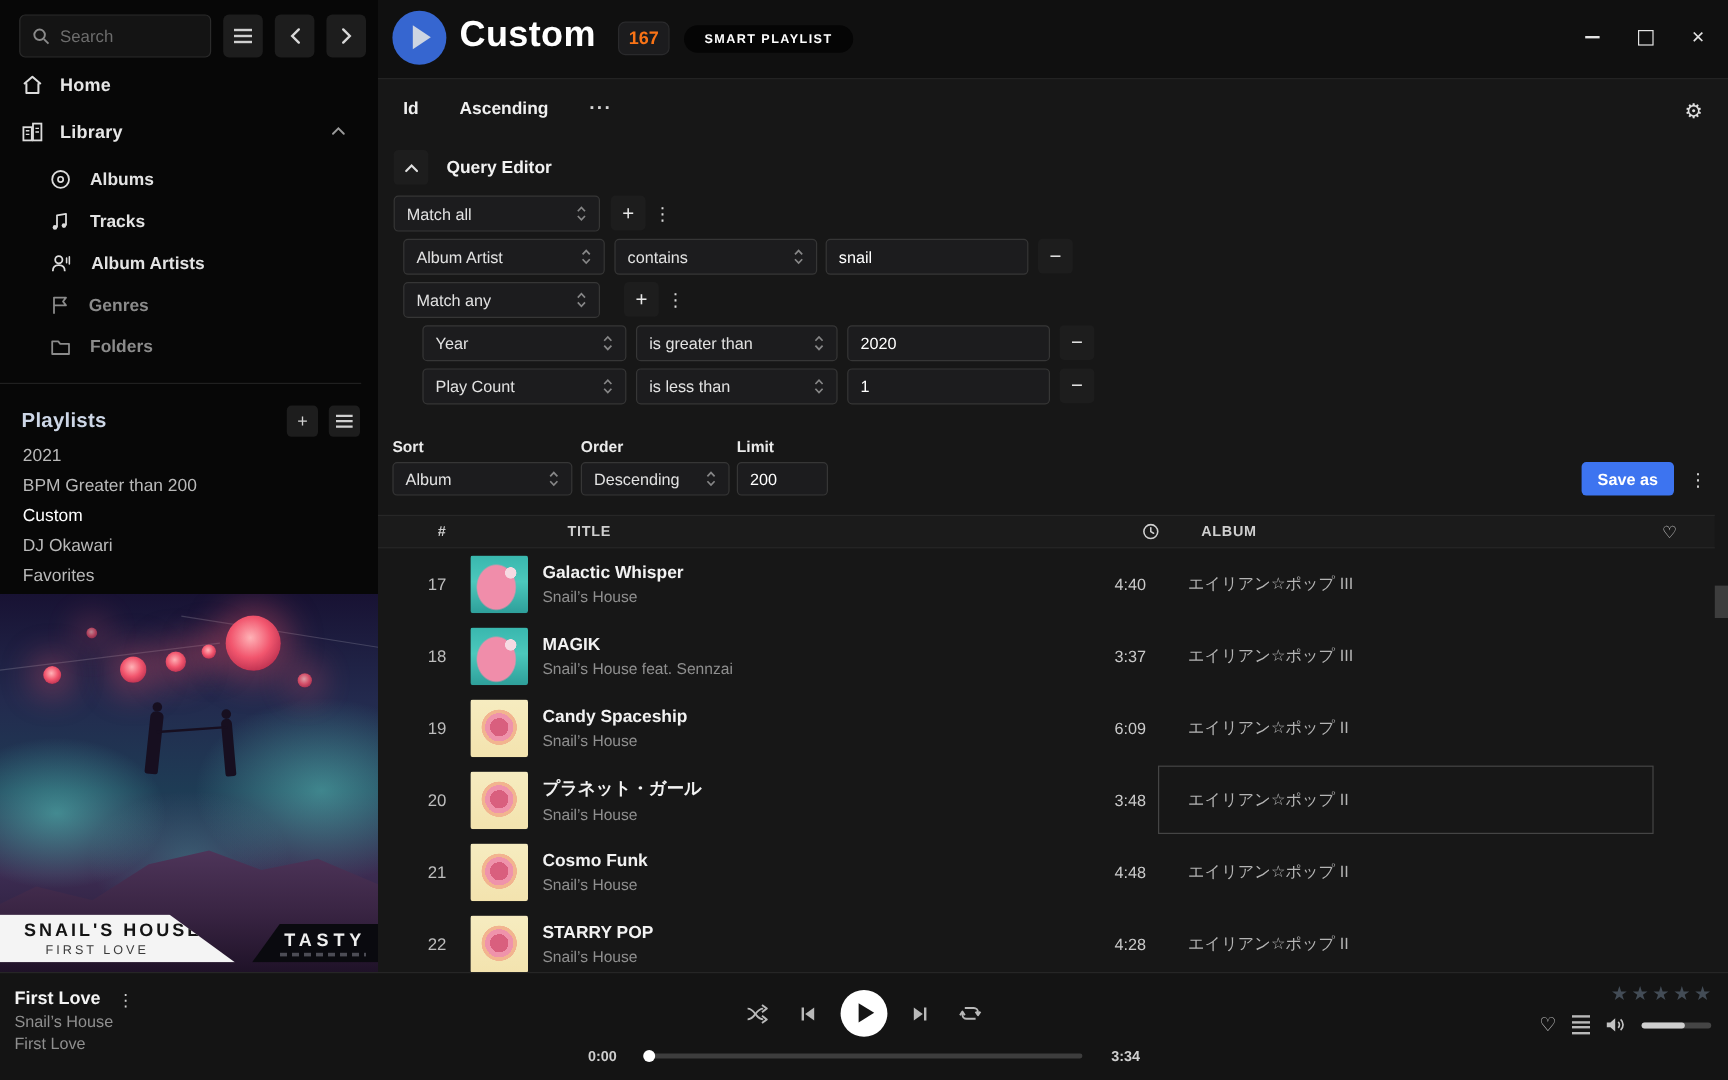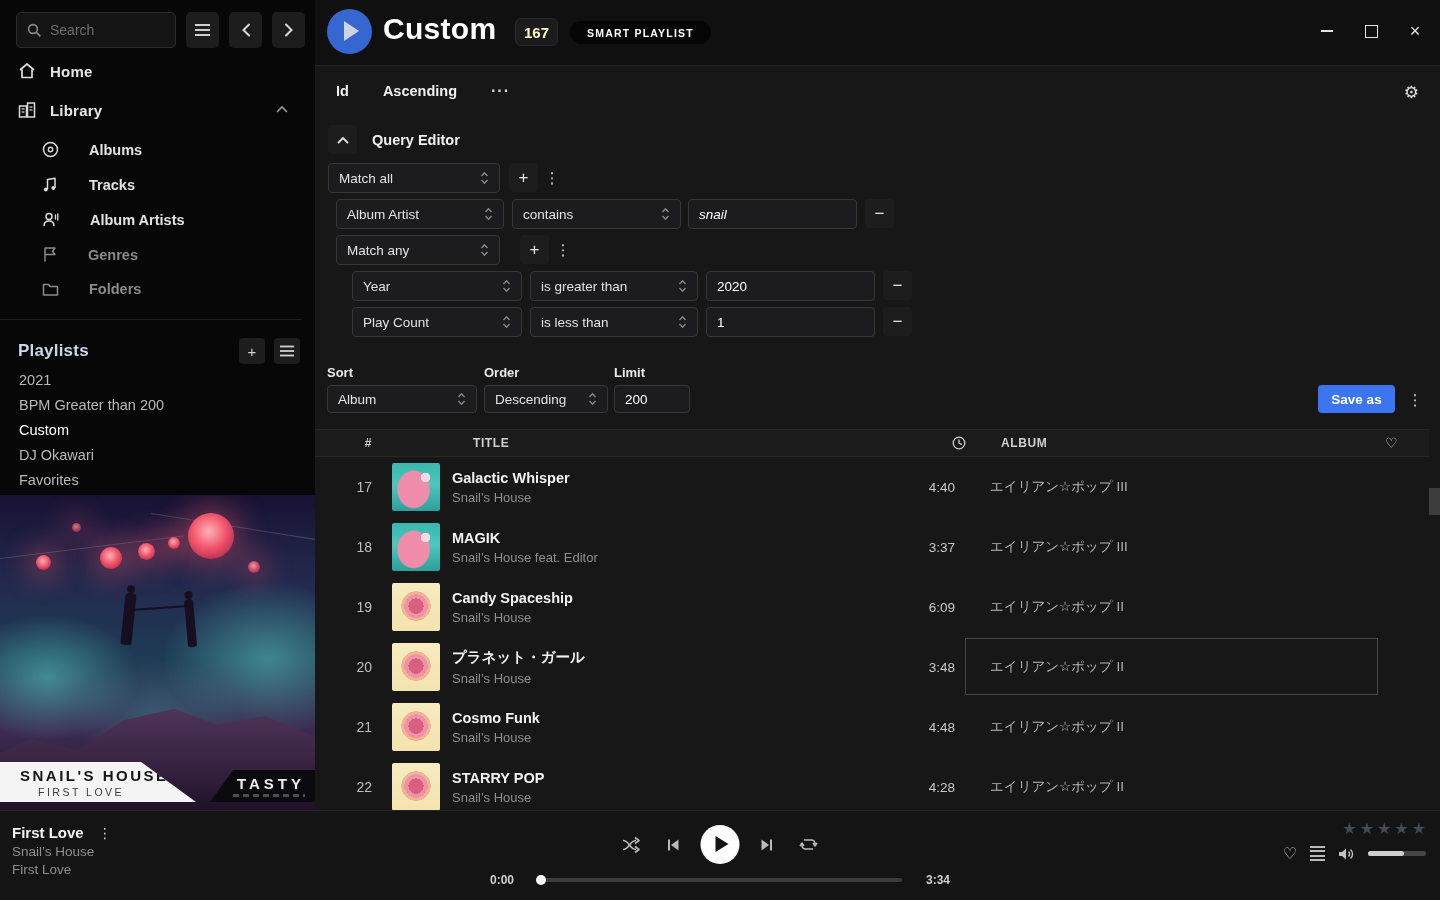--- a/index.html
+++ b/index.html
@@ -95,7 +95,7 @@
   .page-title { position:absolute; left:68px; top:12px; font-size:30px; font-weight:800; color:#fff;
     letter-spacing:.3px; }
   .count-badge { position:absolute; left:200px; top:18px; min-width:38px; height:28px; background:#1c1c1e;
-    border:1px solid #2a2a2c; border-radius:6px; color:#fef9c3; font-size:15px; font-weight:bold;
+    border:1px solid #2a2a2c; border-radius:6px; color:#f97316; font-size:15px; font-weight:bold;
     display:flex; align-items:center; justify-content:center; padding:0 8px; }
   .smart-badge { position:absolute; left:255px; top:21px; height:23px; background:#050505; border-radius:12px;
     color:#fff; font-size:10.5px; font-weight:bold; letter-spacing:1.2px; display:flex; align-items:center;

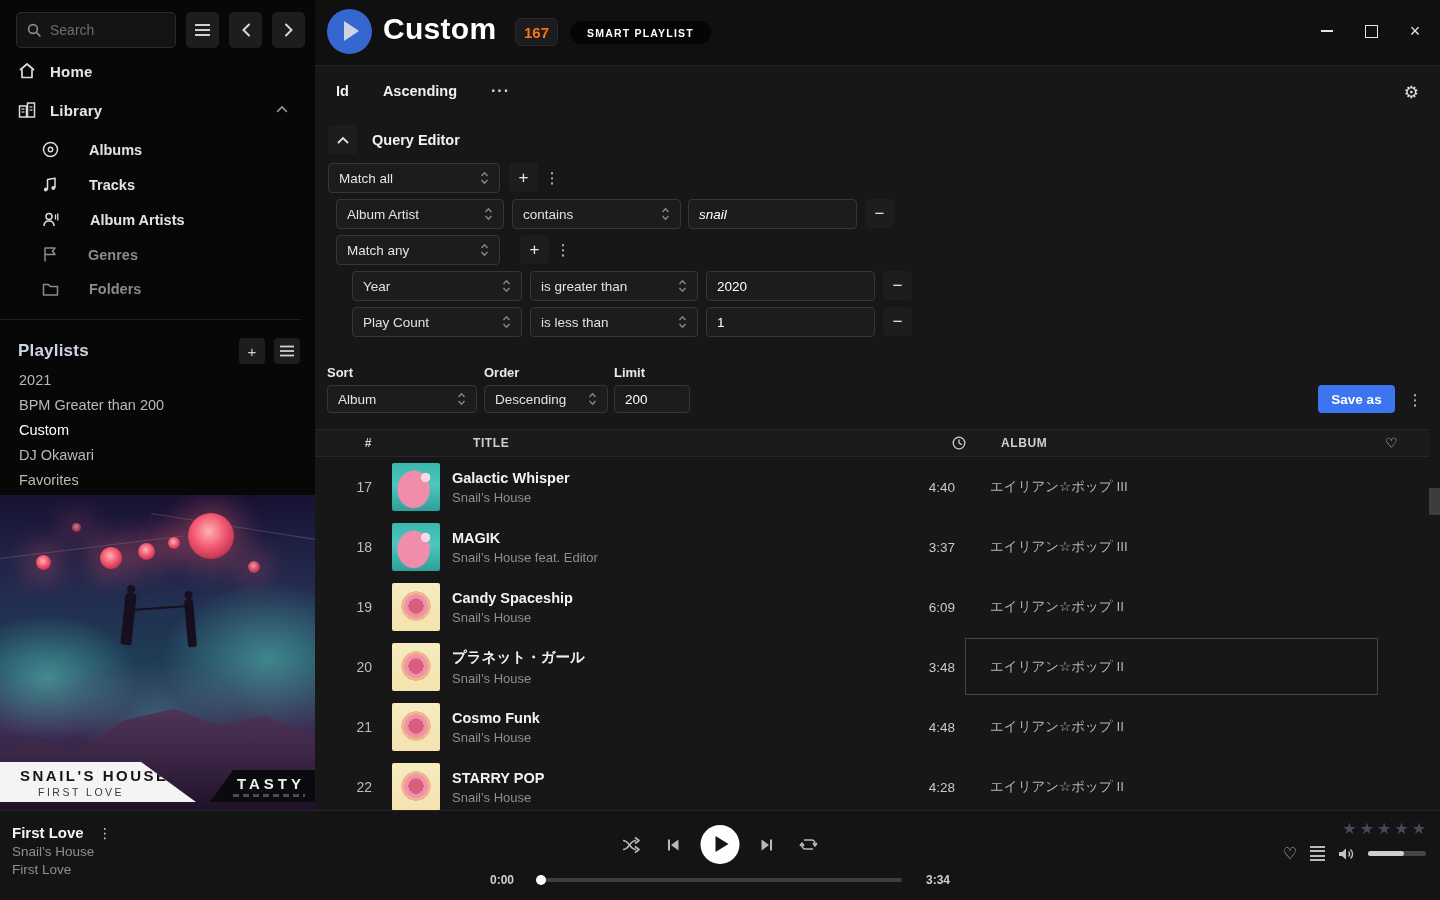--- a/index.html
+++ b/index.html
@@ -28,7 +28,7 @@
   .nav-item .lbl { letter-spacing:.2px; }
   .nav-item svg, .sub-item svg { flex:none; }
   .chev-up { position:absolute; right:10px; top:4px; }
-  .sub-item { position:absolute; left:42px; display:flex; align-items:center; gap:30px;
+  .sub-item { position:absolute; left:42px; display:flex; align-items:center; gap:16px;
     font-weight:bold; font-size:14.5px; color:#e3e3e3; cursor:pointer; }
   .sub-item.dim { color:#8b8b8b; }
   .sub-item.dim svg path, .sub-item.dim svg rect, .sub-item.dim svg circle { stroke:#8b8b8b; }

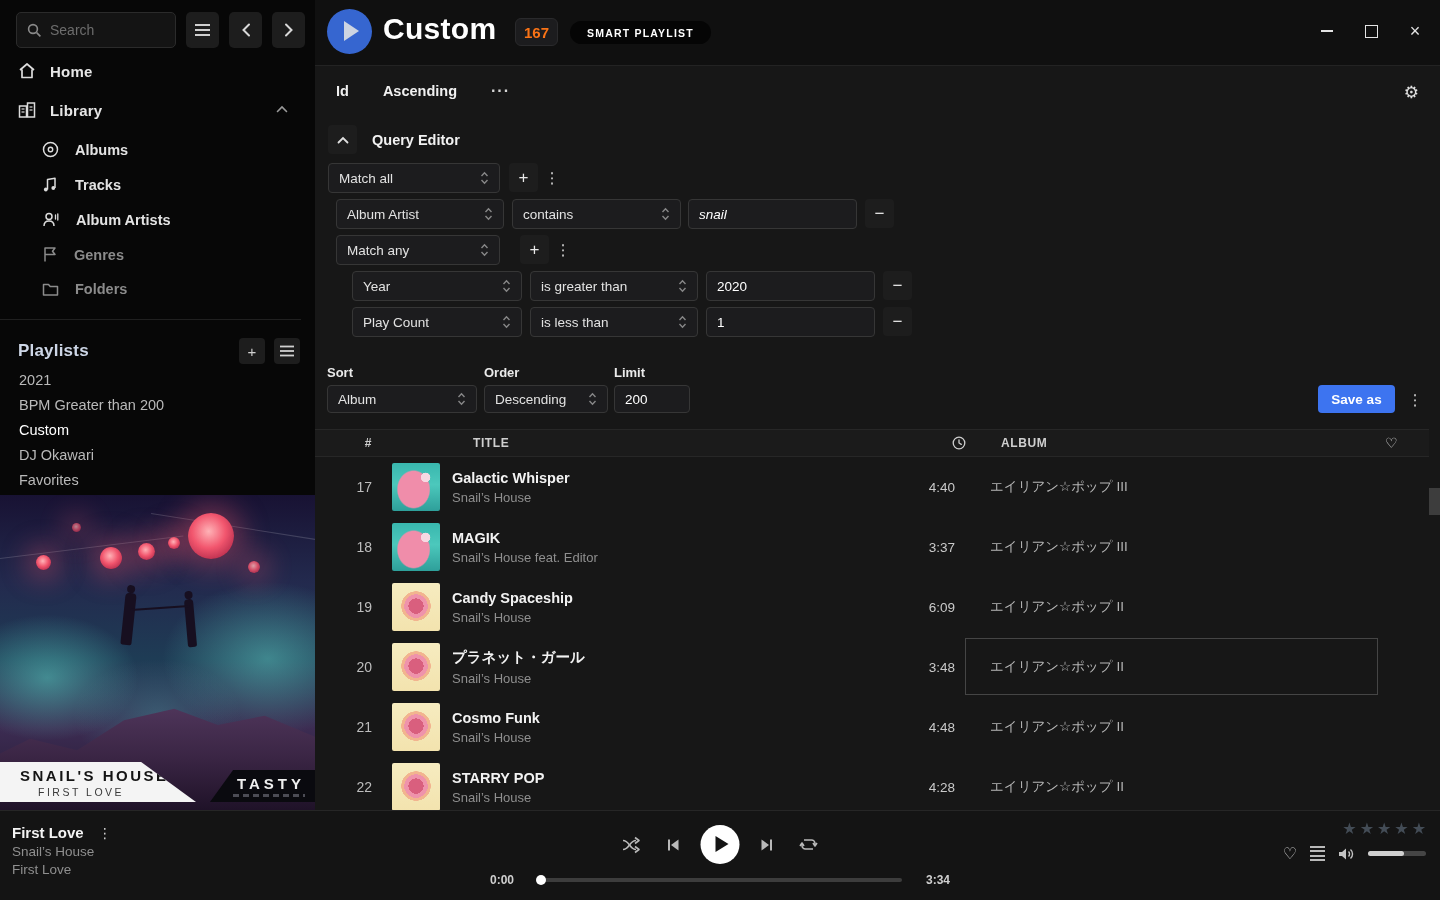--- a/index.html
+++ b/index.html
@@ -392,7 +392,7 @@
           <path d="M1.5 9 L4.5 12.2 L7.5 9" fill="none" stroke="#aaa" stroke-width="1.4"></path>
         </svg>
       </div>
-      <input class="txt-input" style="left: 373px; top: 133px; width: 169px; font-style: italic;" value="snail">
+      <input class="txt-input" style="left: 373px; top: 133px; width: 169px;" value="snail">
       <button class="mini-btn" style="left:550px; top:133px">−</button>
 
       <div class="select" style="left:21px; top:169px; width:164px">

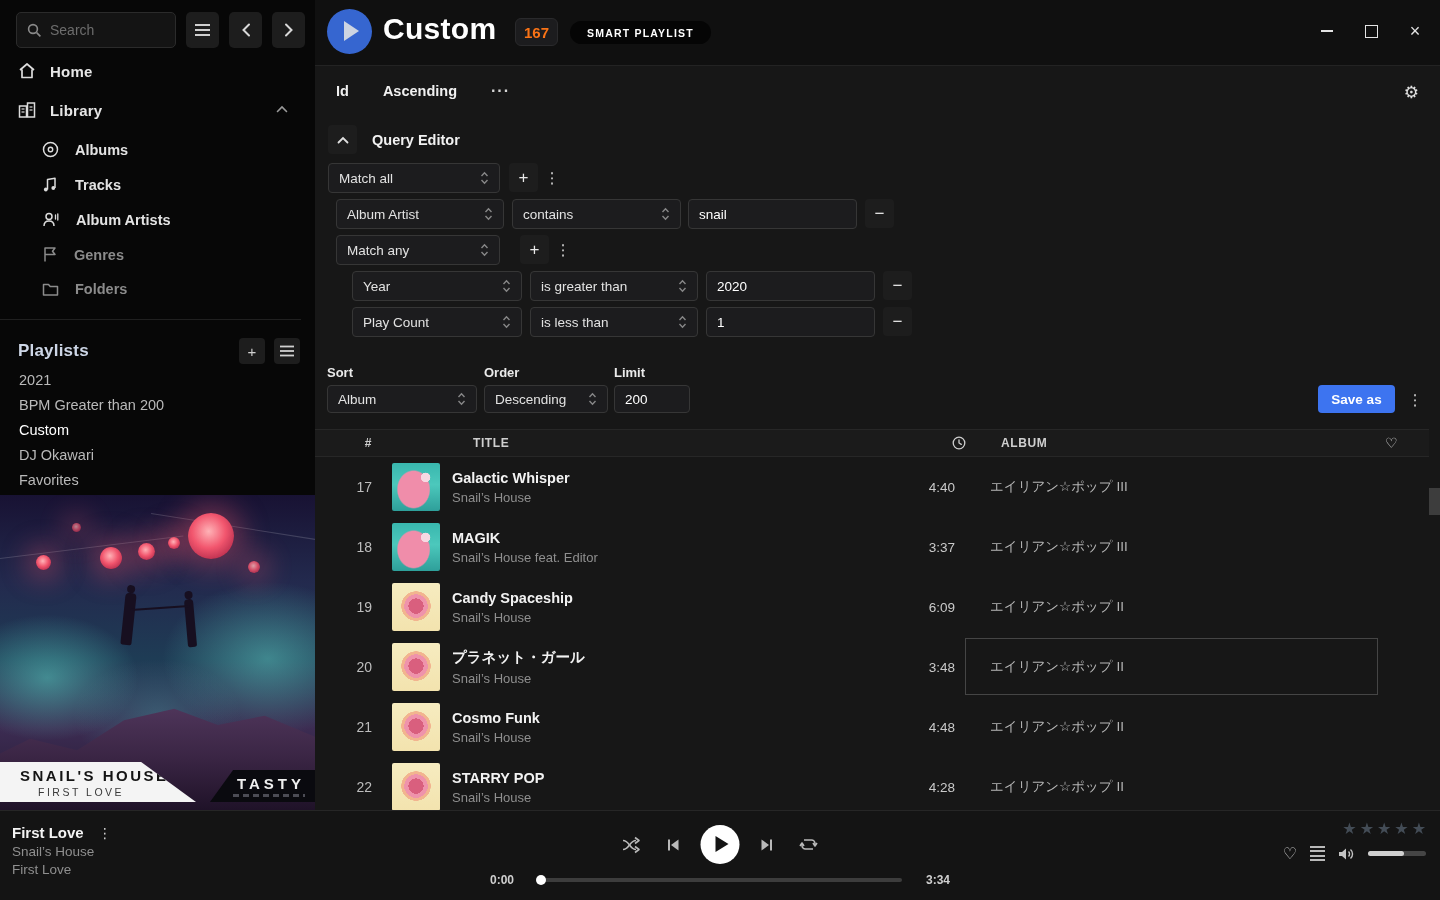--- a/index.html
+++ b/index.html
@@ -491,7 +491,7 @@
           <span class="c-thumb thumb-a3"></span>
           <span class="c-main">
             <span class="t-title">MAGIK</span>
-            <span class="t-artist">Snail’s House feat. Editor</span>
+            <span class="t-artist">Snail’s House feat. Sennzai</span>
           </span>
           <span class="c-dur">3:37</span>
           <span class="c-album">エイリアン☆ポップ III</span>

